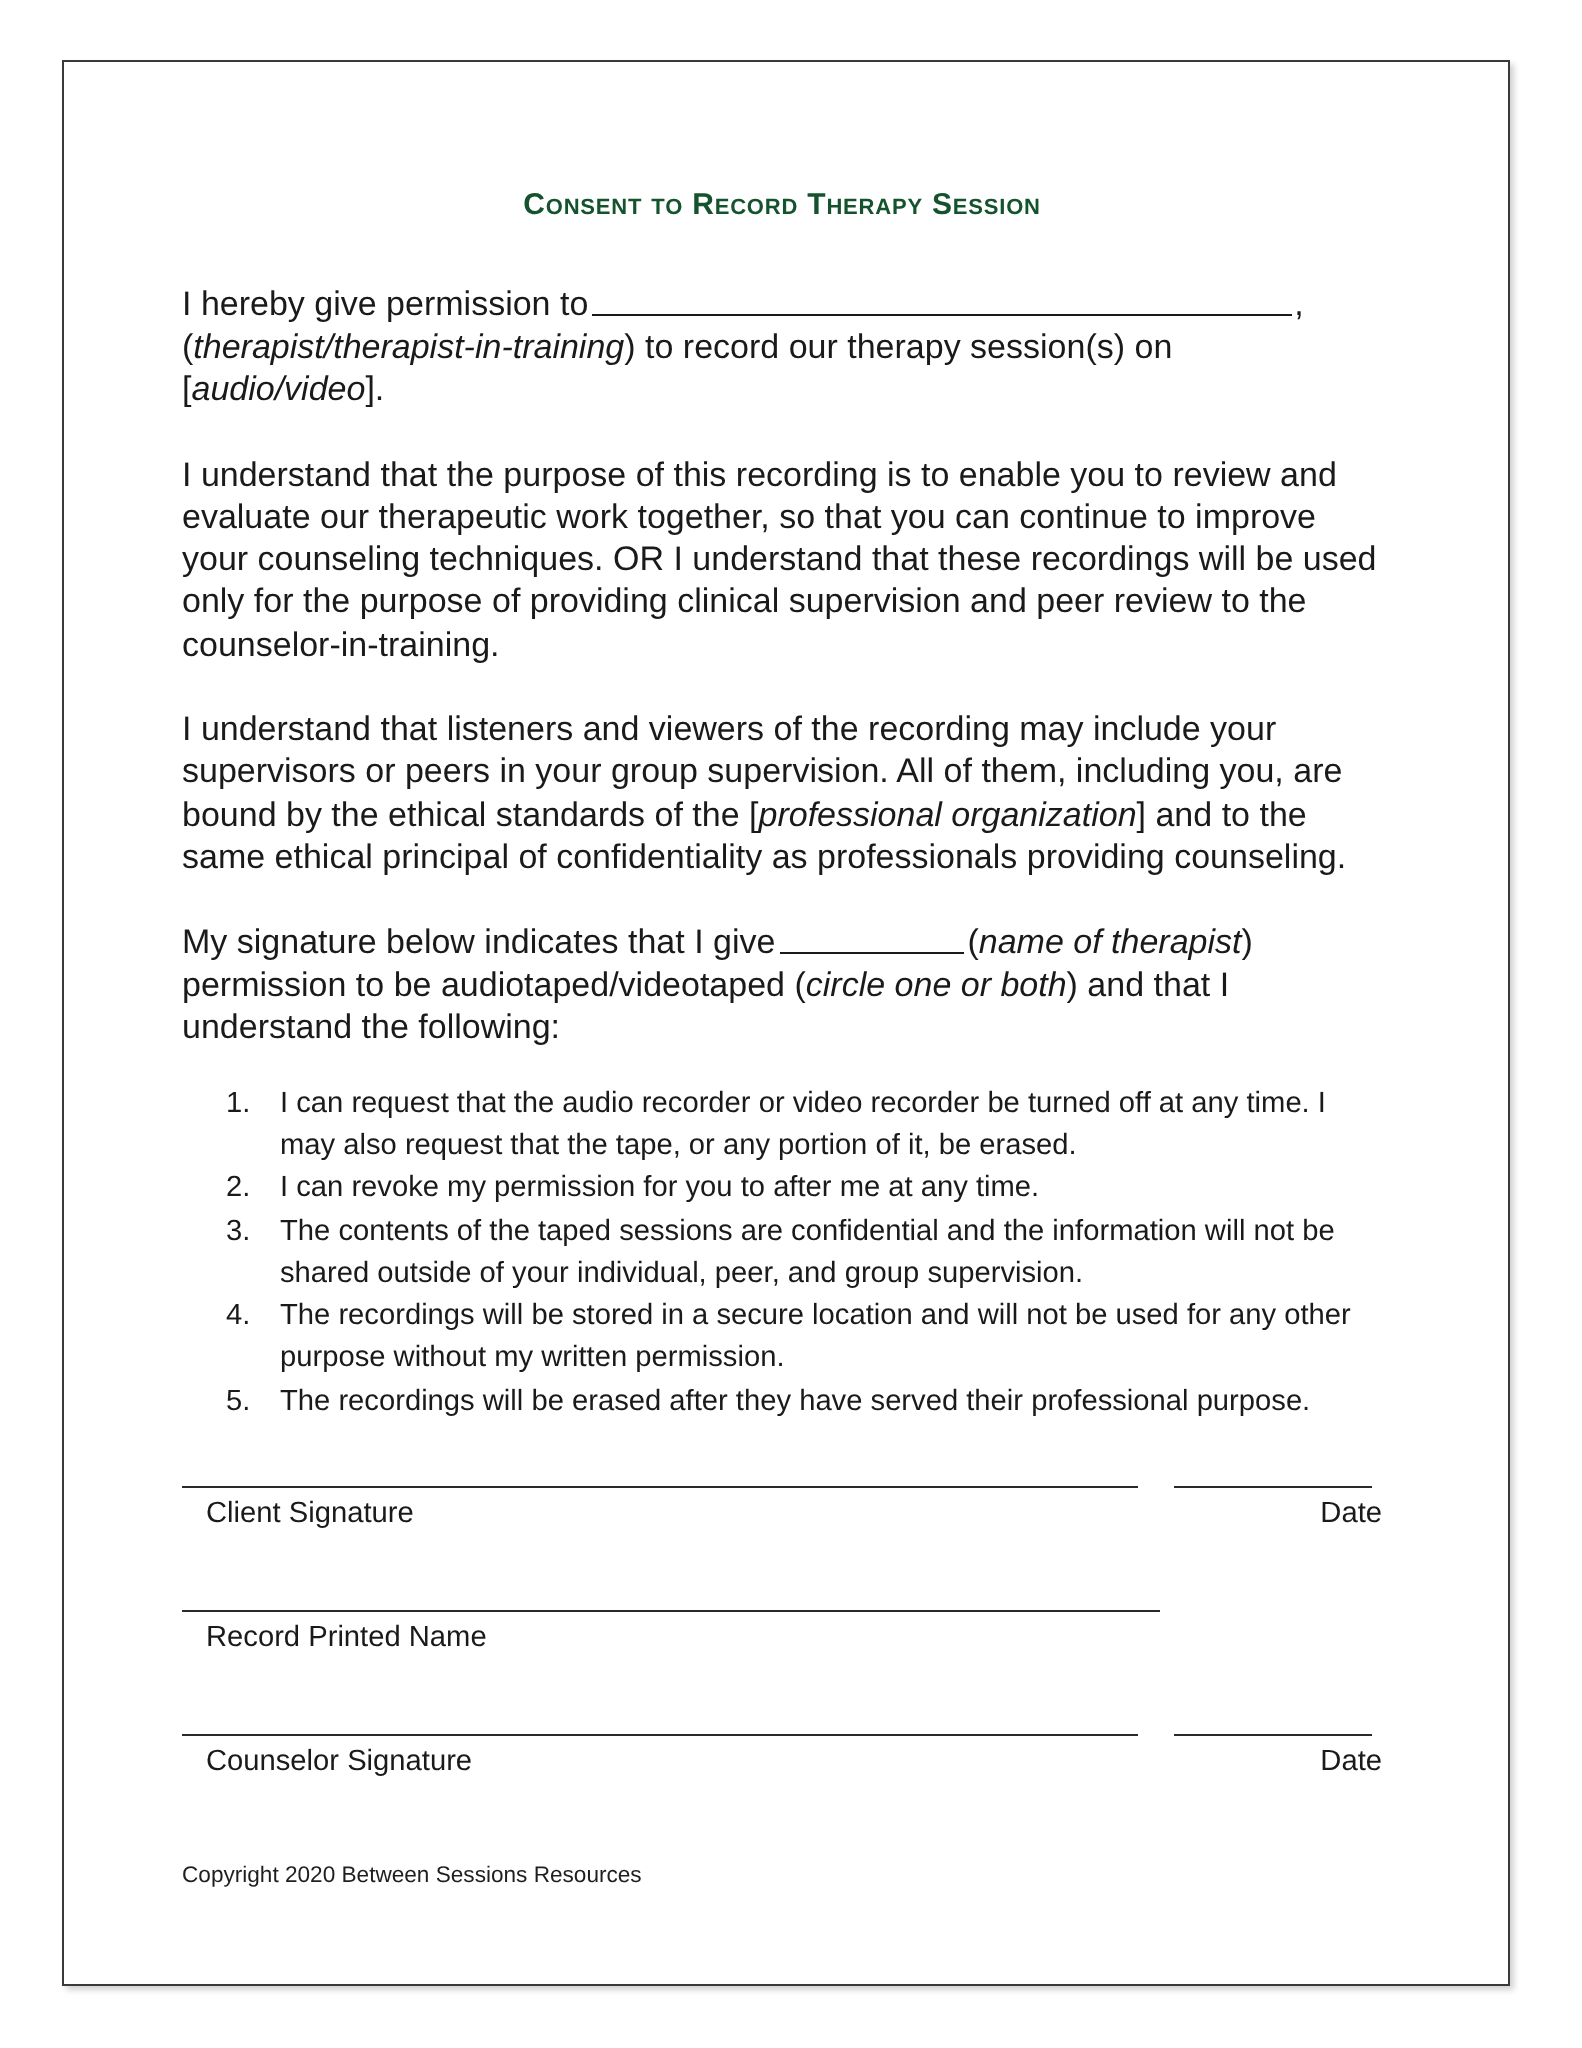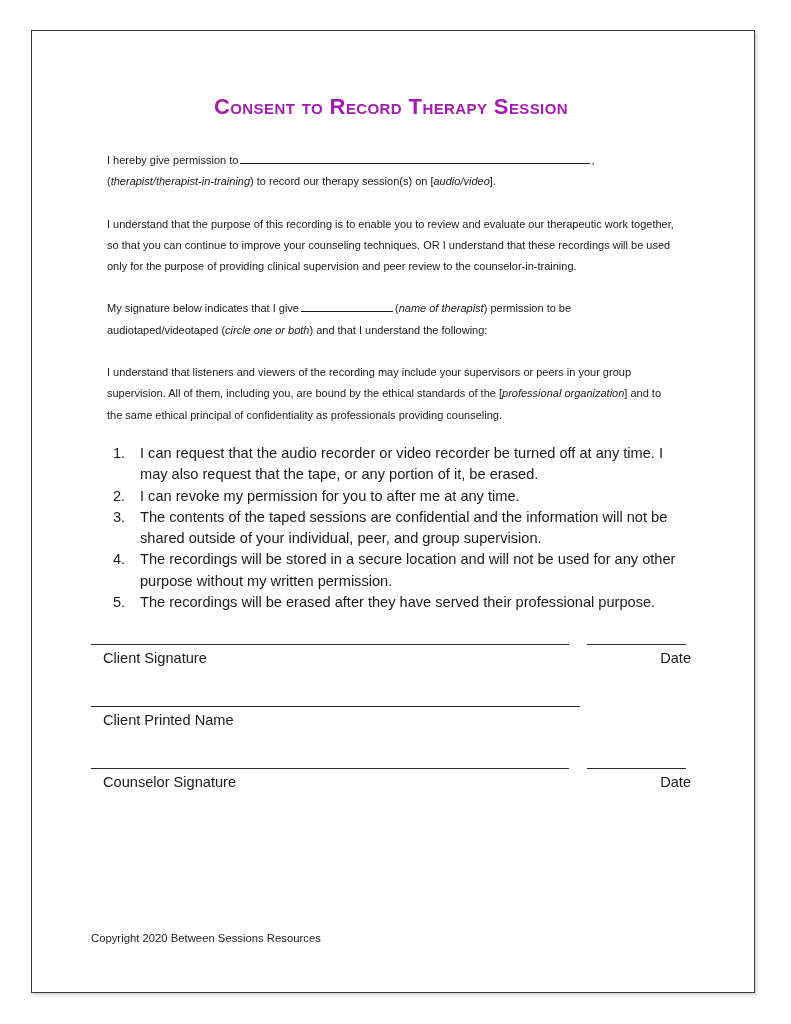--- a/index.html
+++ b/index.html
@@ -38,11 +38,11 @@
     text-align: center;
     font-weight: bold;
     font-variant: small-caps;
-    font-size: 22px;
+    font-size: 15px;
     letter-spacing: 0.4px;
     margin-top: 63px;
     margin-bottom: 0;
-    color: #a21caf;
+    color: #14532d;
   }
 
   .para {

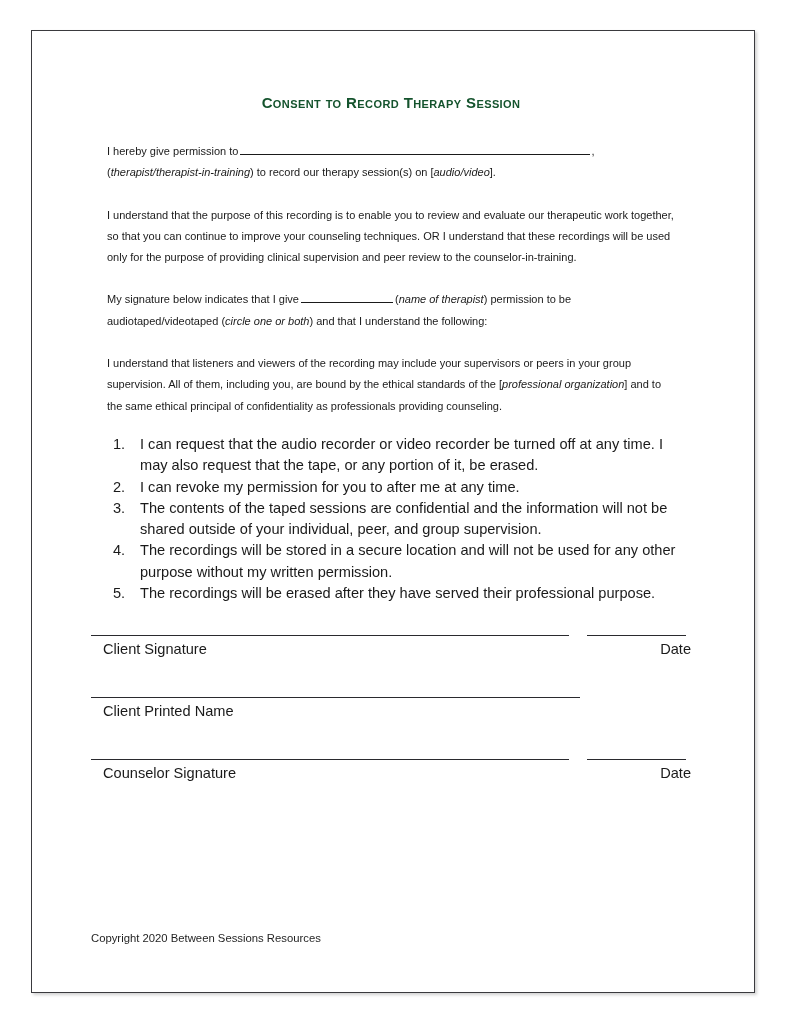--- a/index.html
+++ b/index.html
@@ -46,9 +46,9 @@
   }
 
   .para {
-    font-size: 11px;
+    font-size: 17px;
     line-height: 21.3px;
-    margin: 16px;
+    margin: 0;
     color: #1a1a1a;
   }
 

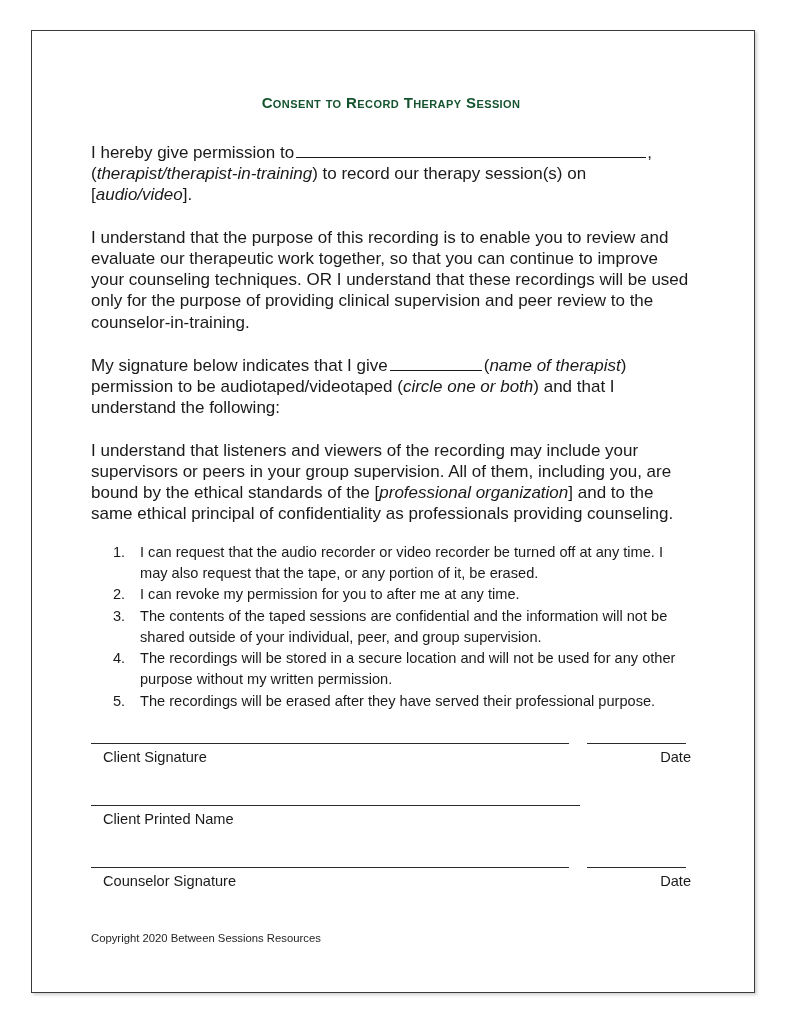--- a/index.html
+++ b/index.html
@@ -152,11 +152,11 @@
     </p>
 
     <p class="para para-gap">
+      <span>I understand that listeners and viewers of the recording may include your supervisors or peers in your group supervision. All of them, including you, are bound by the ethical standards of the [</span><span class="it">professional organization</span><span>] and to the same ethical principal of confidentiality as professionals providing counseling.</span>
+    </p>
+
+    <p class="para para-gap">
       <span>My signature below indicates that I give</span><span class="blank-short"></span><span>(</span><span class="it">name of therapist</span><span>)</span><span> permission to be audiotaped/videotaped (</span><span class="it">circle one or both</span><span>) and that I understand the following:</span>
-    </p>
-
-    <p class="para para-gap">
-      <span>I understand that listeners and viewers of the recording may include your supervisors or peers in your group supervision. All of them, including you, are bound by the ethical standards of the [</span><span class="it">professional organization</span><span>] and to the same ethical principal of confidentiality as professionals providing counseling.</span>
     </p>
 
     <ol class="num-list">

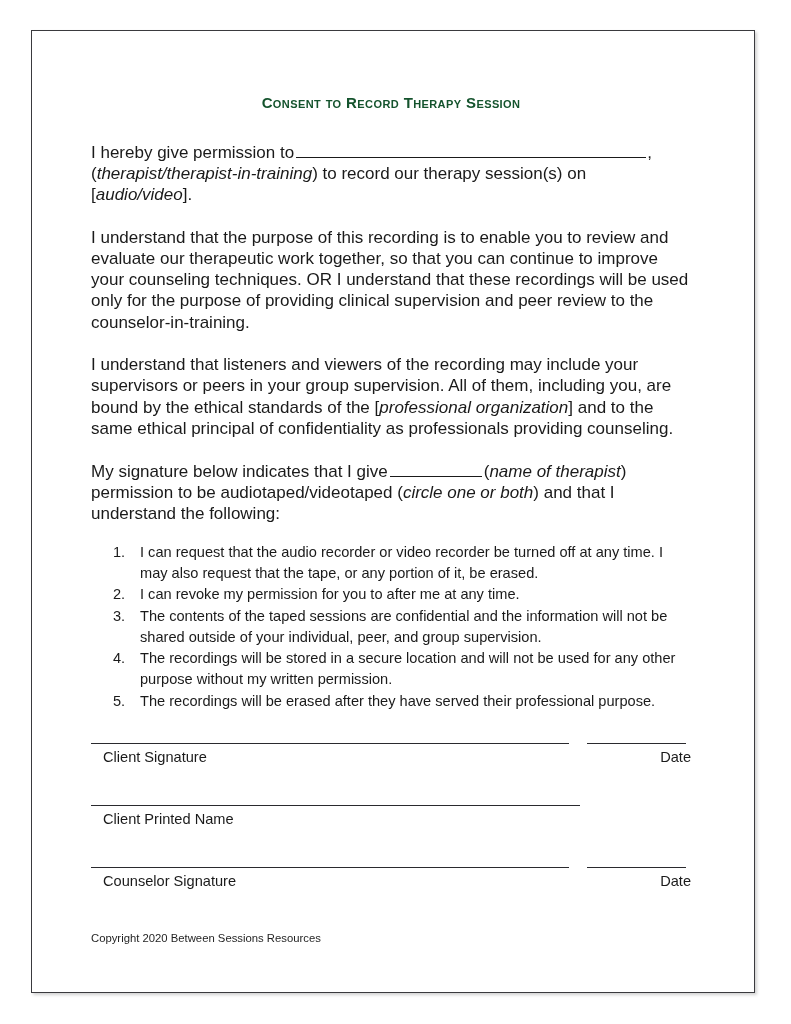--- a/index.html
+++ b/index.html
@@ -198,7 +198,7 @@
         <div class="rule rule-name"></div>
       </div>
       <div class="label-row">
-        <div class="label-sig">Client Printed Name</div>
+        <div class="label-sig">Record Printed Name</div>
       </div>
     </div>
 

